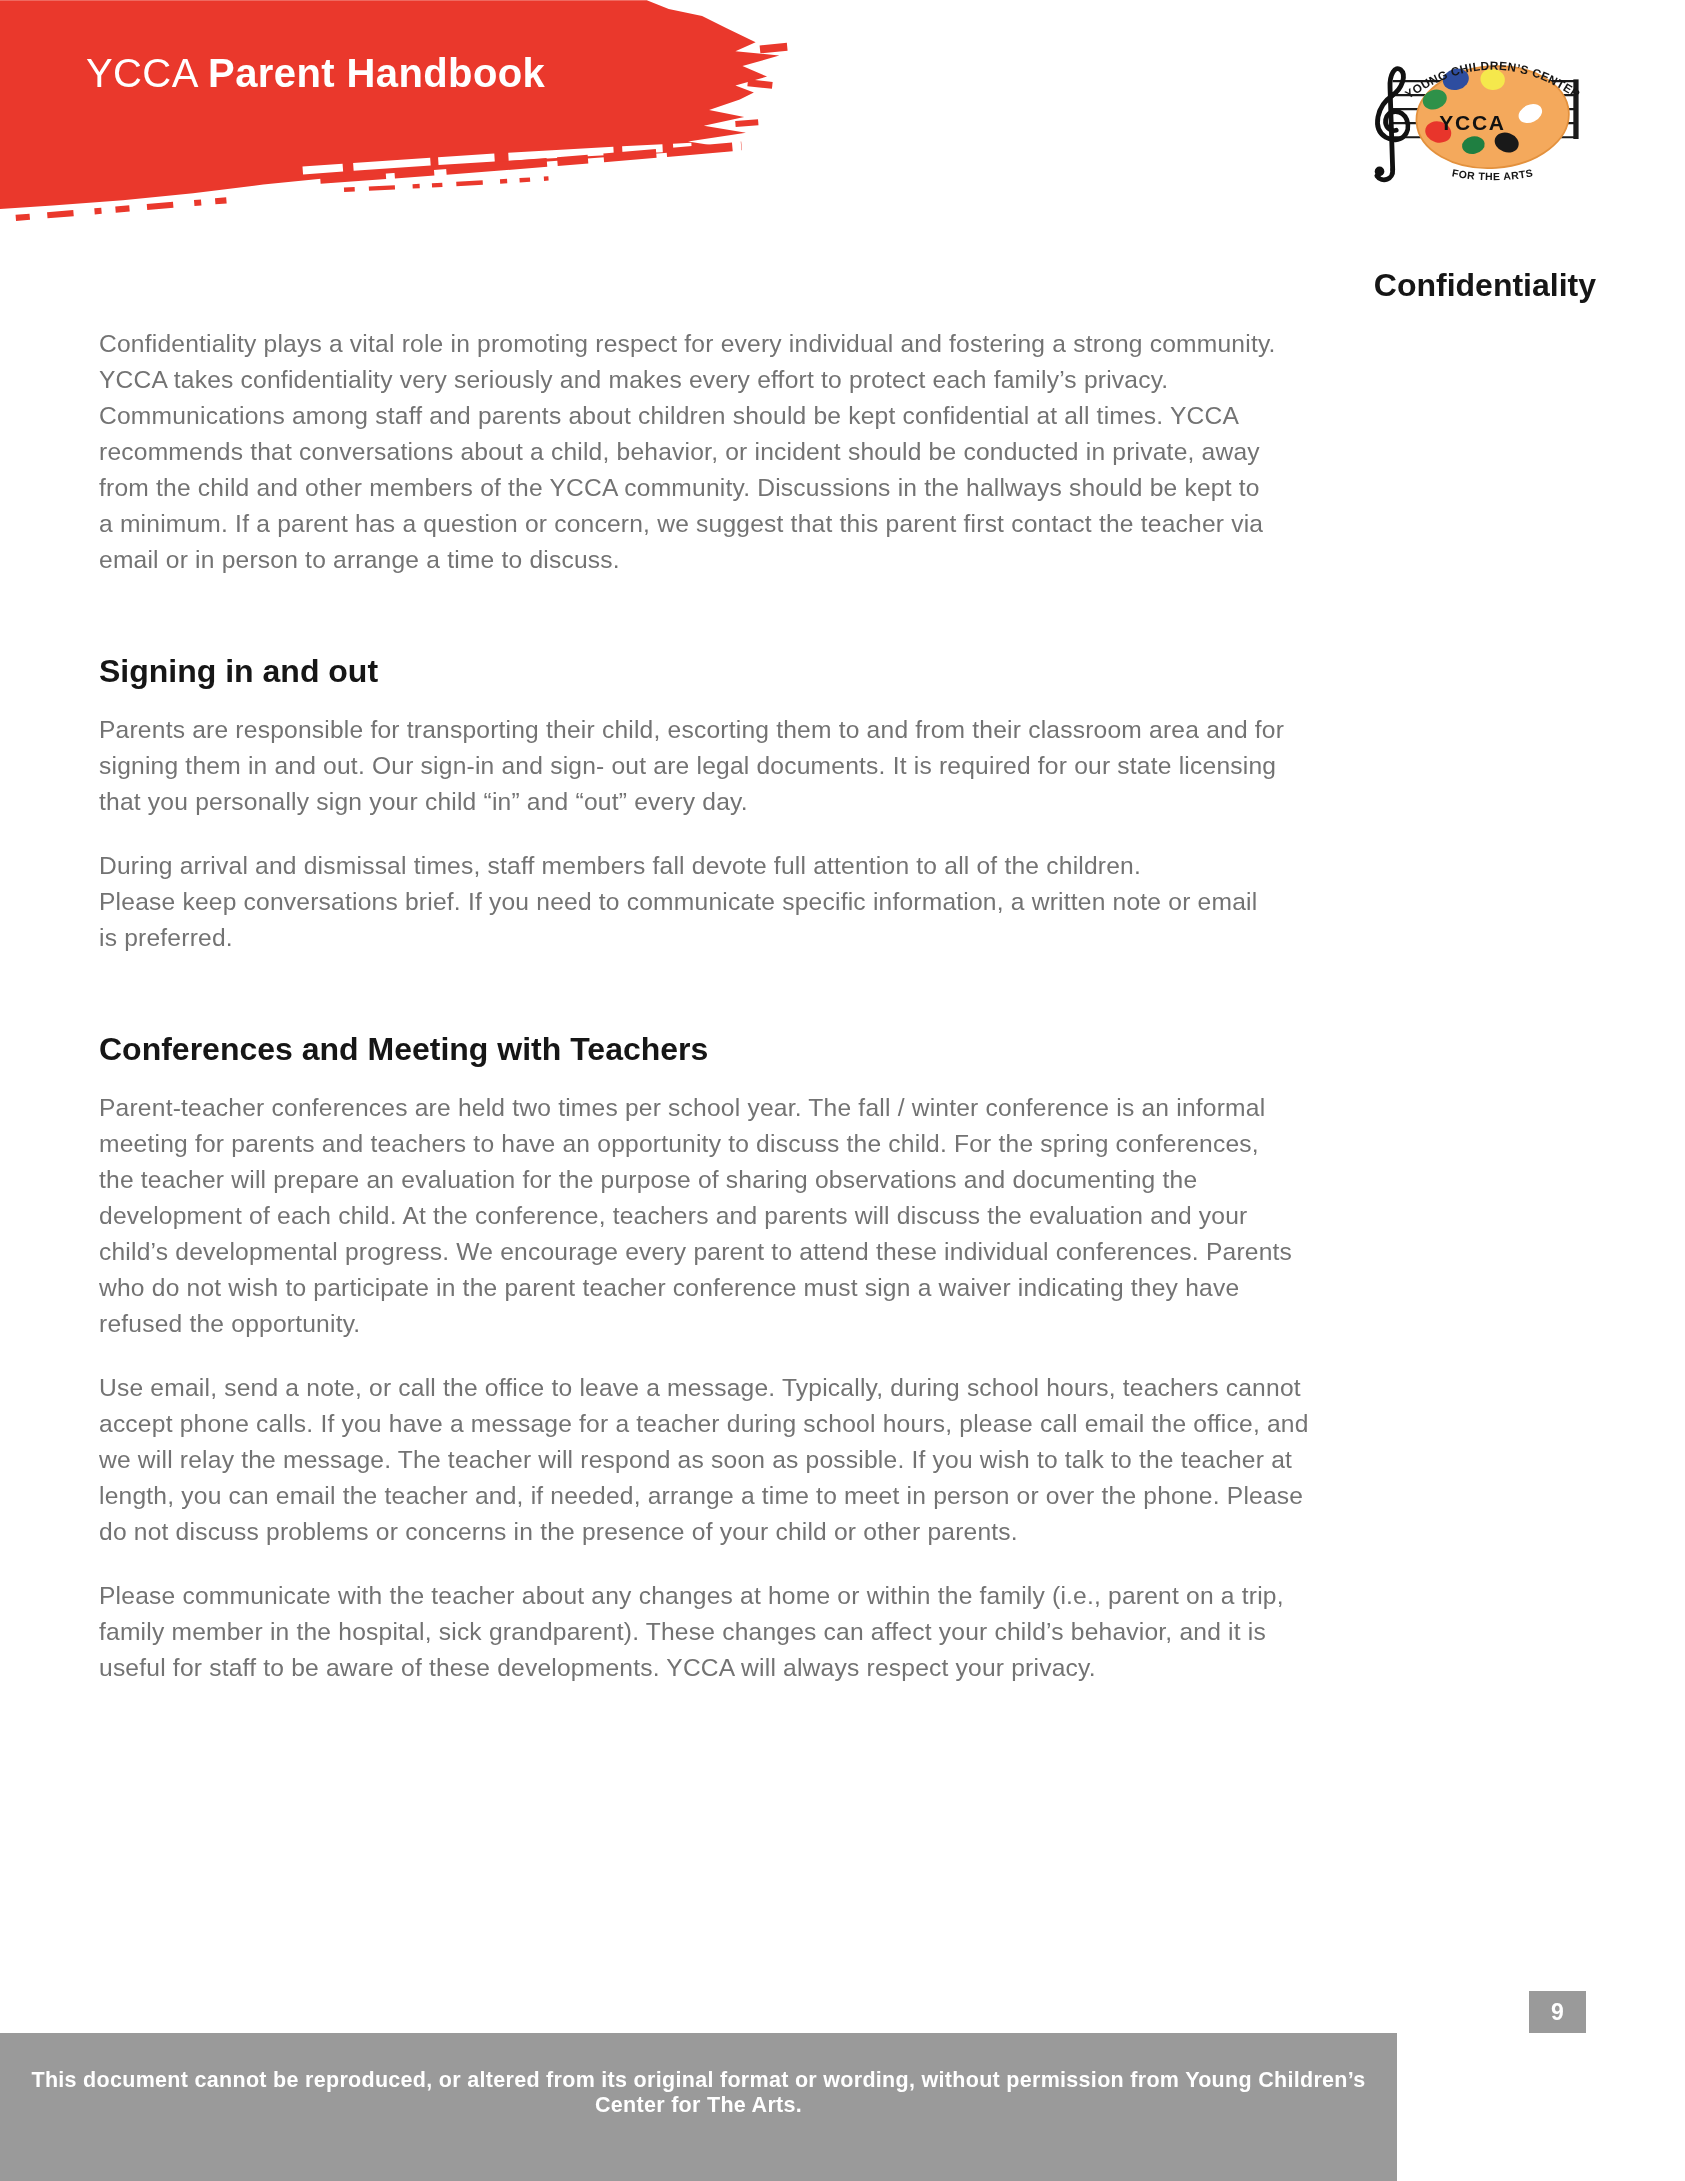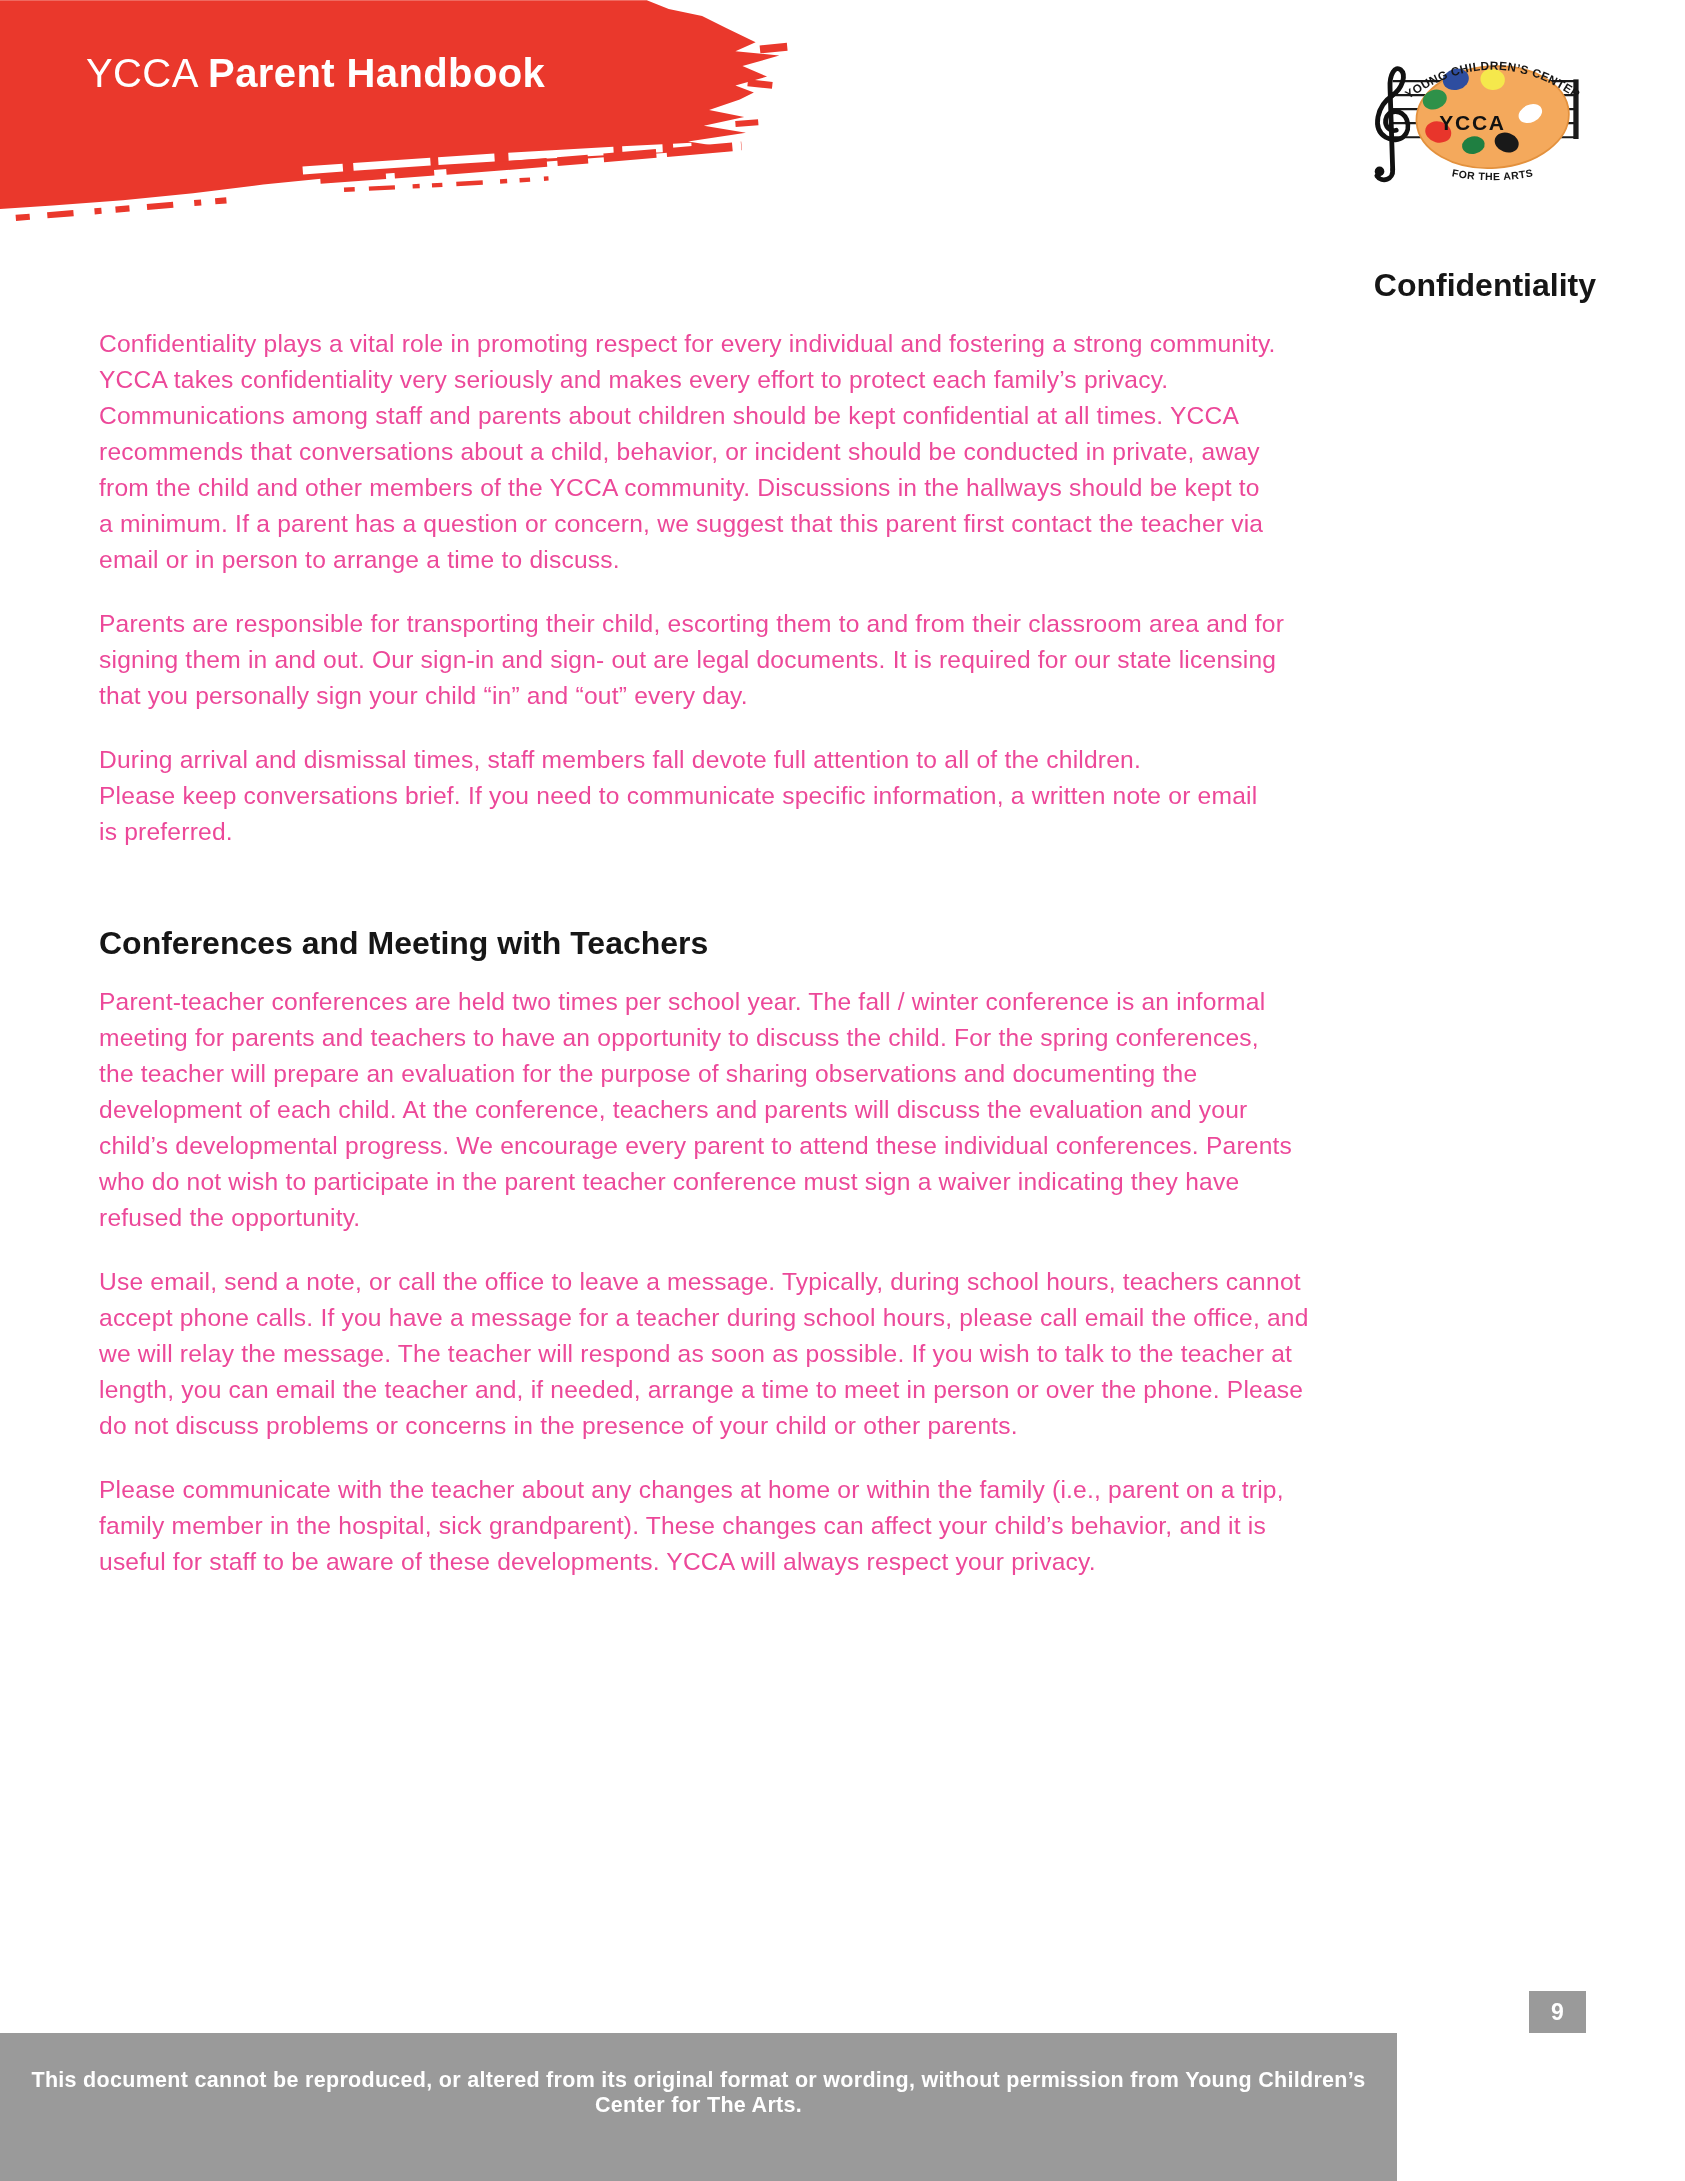--- a/index.html
+++ b/index.html
@@ -33,7 +33,7 @@
   }
   .content section:first-child h2 { margin-top:11px;text-align:right; }
   .content p.body {
-    font-size:24.6px; line-height:36px; color:#ec4899;
+    font-size:24.6px; line-height:36px; color:#737373;
     margin:0 0 28px 0; white-space:pre-line; letter-spacing:0.2px;
   }
 

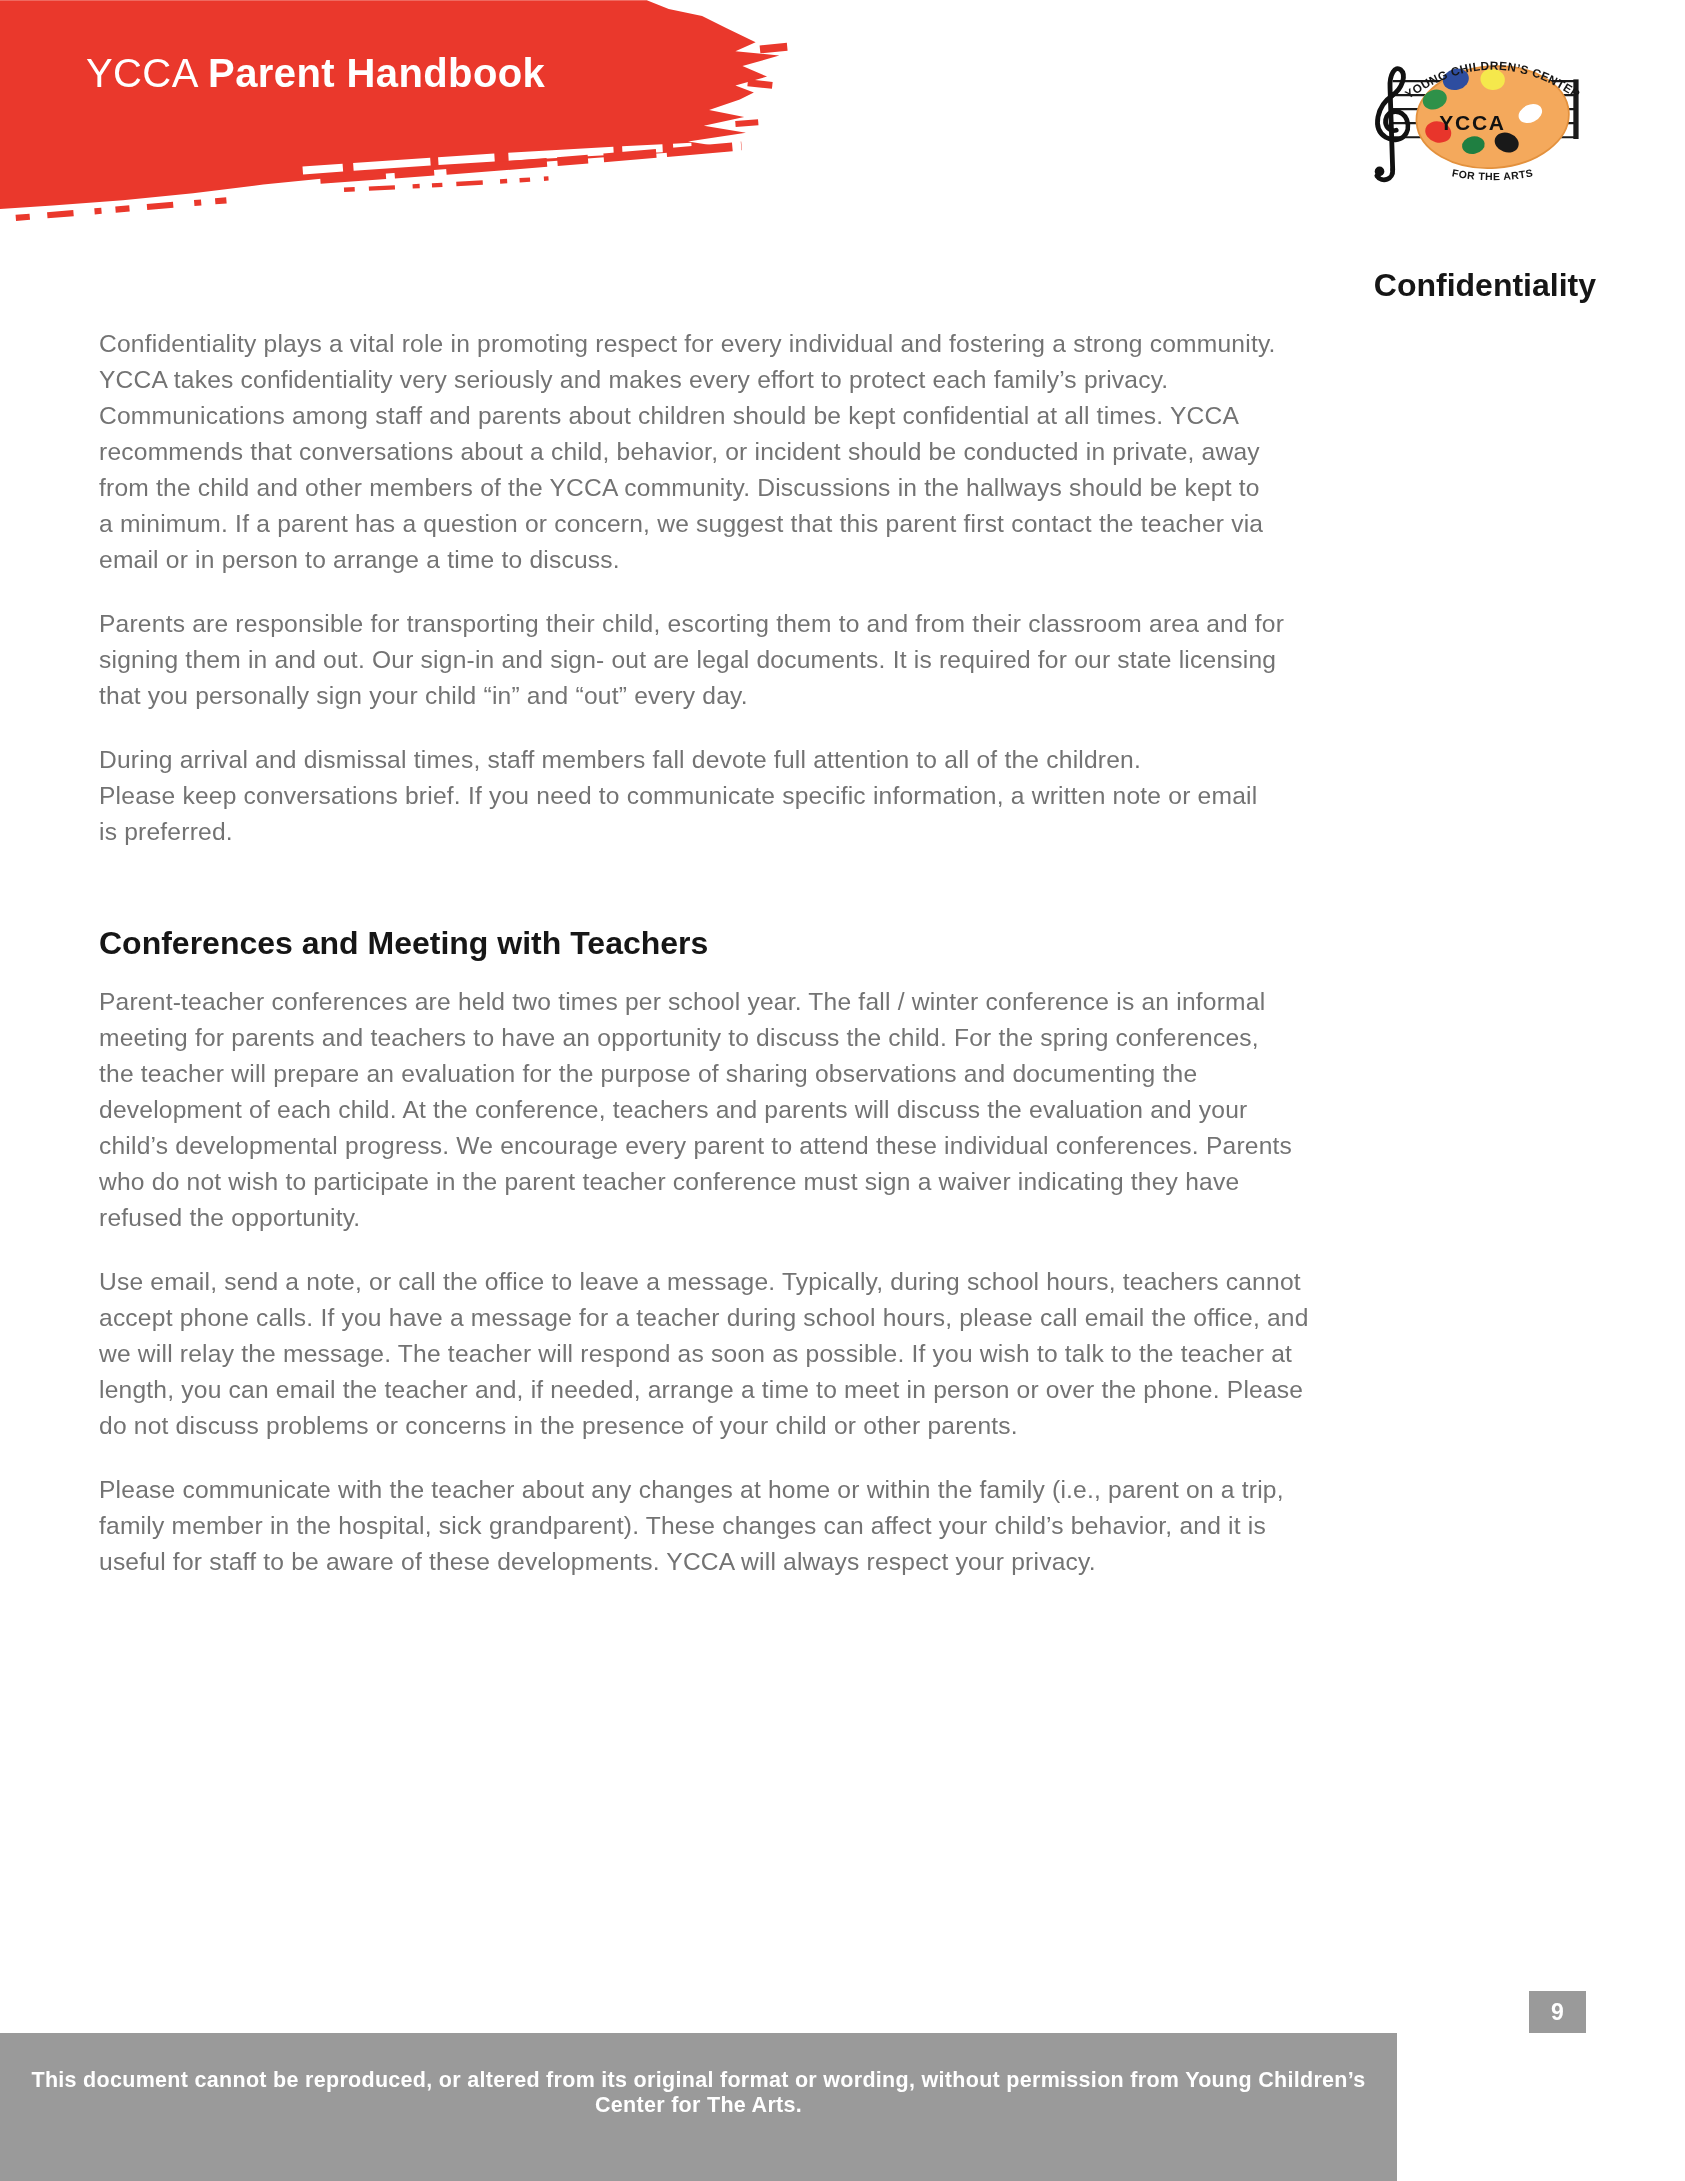--- a/index.html
+++ b/index.html
@@ -134,6 +134,7 @@
     </section>
 
     <section>
+      <h2>Signing in and out</h2>
       <p class="body">Parents are responsible for transporting their child, escorting them to and from their classroom area and for
 signing them in and out. Our sign-in and sign- out are legal documents. It is required for our state licensing
 that you personally sign your child “in” and “out” every day.</p>

